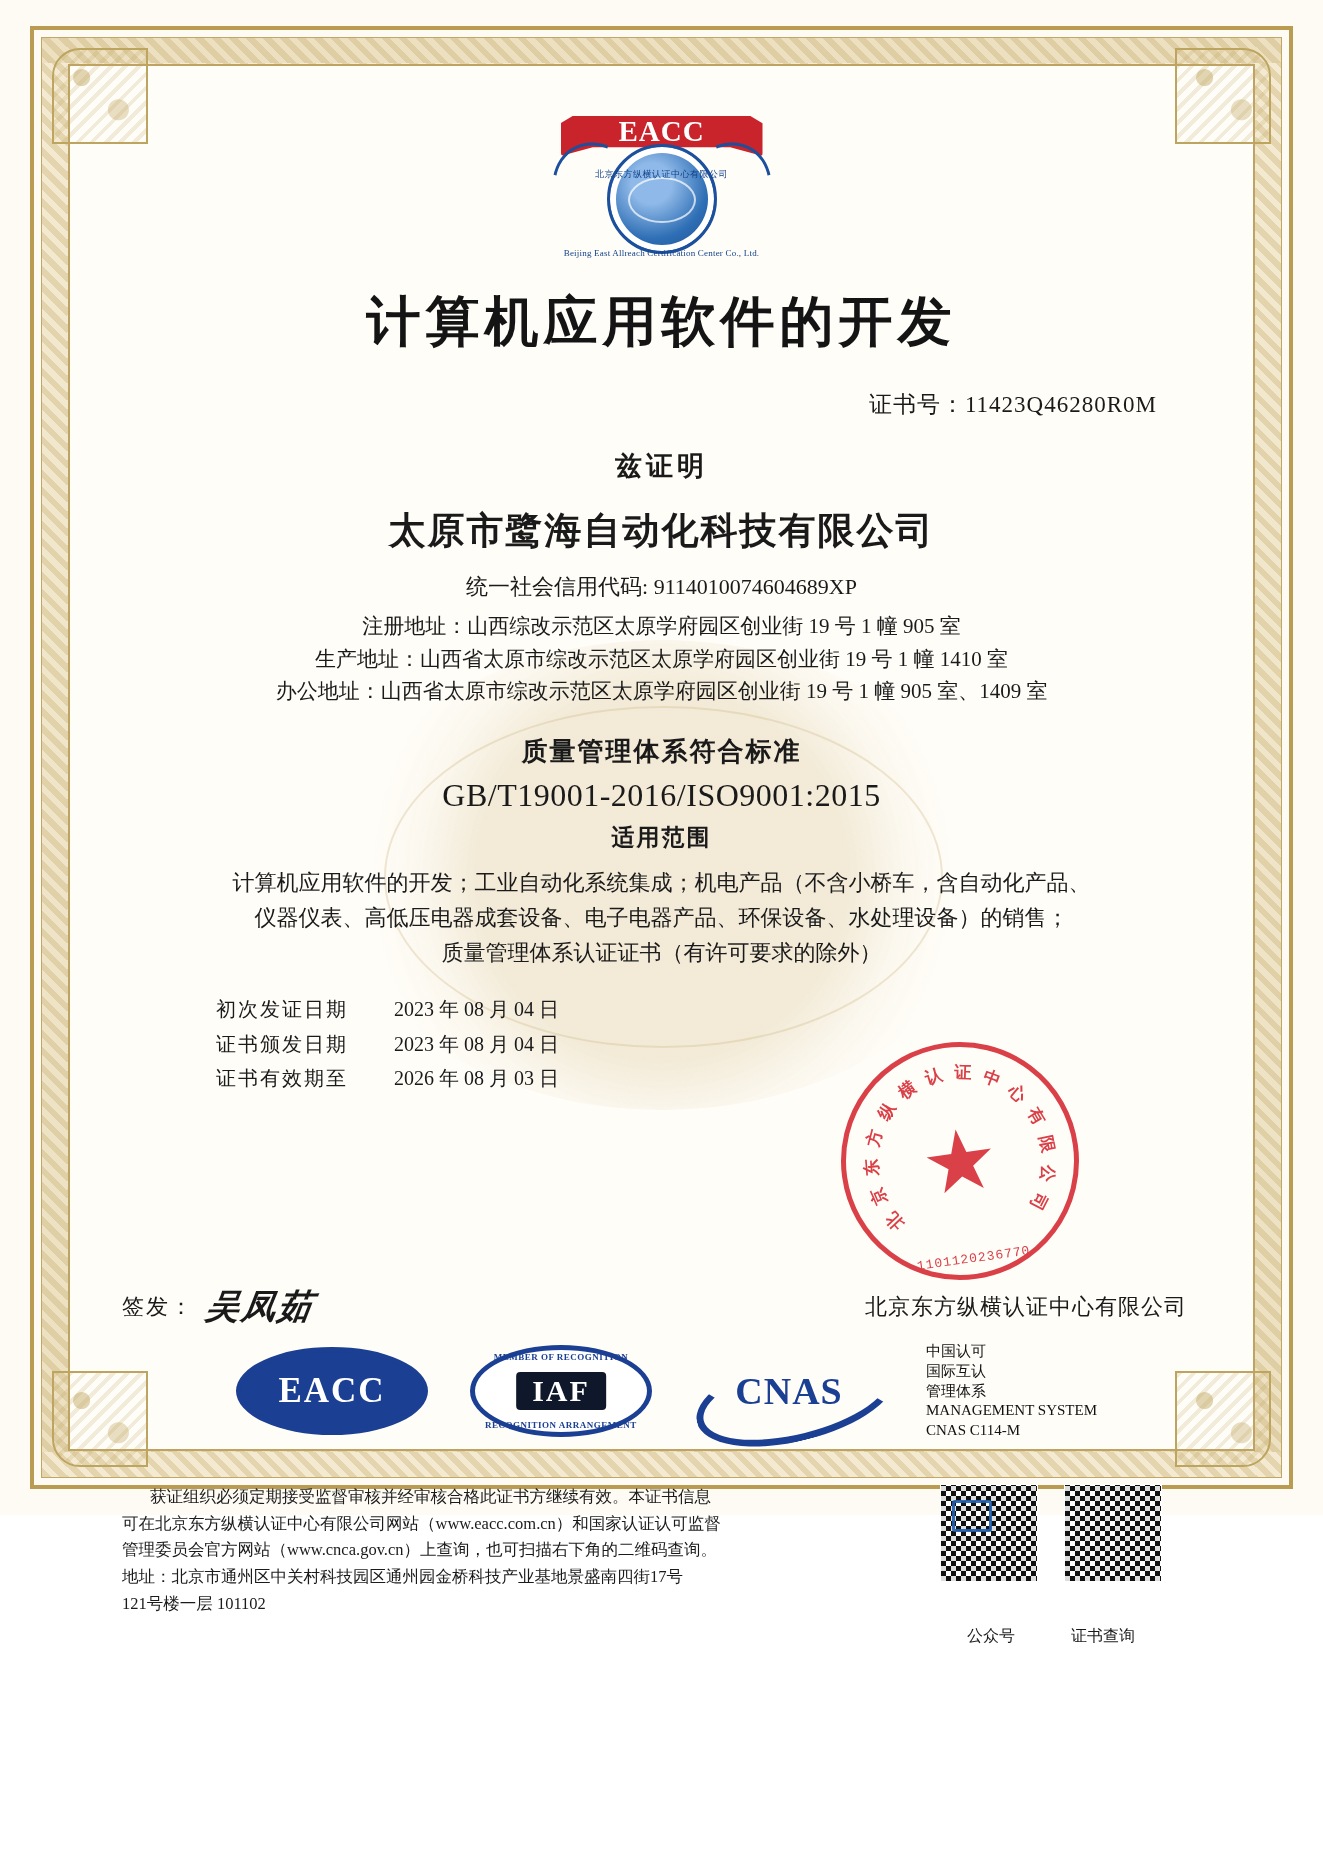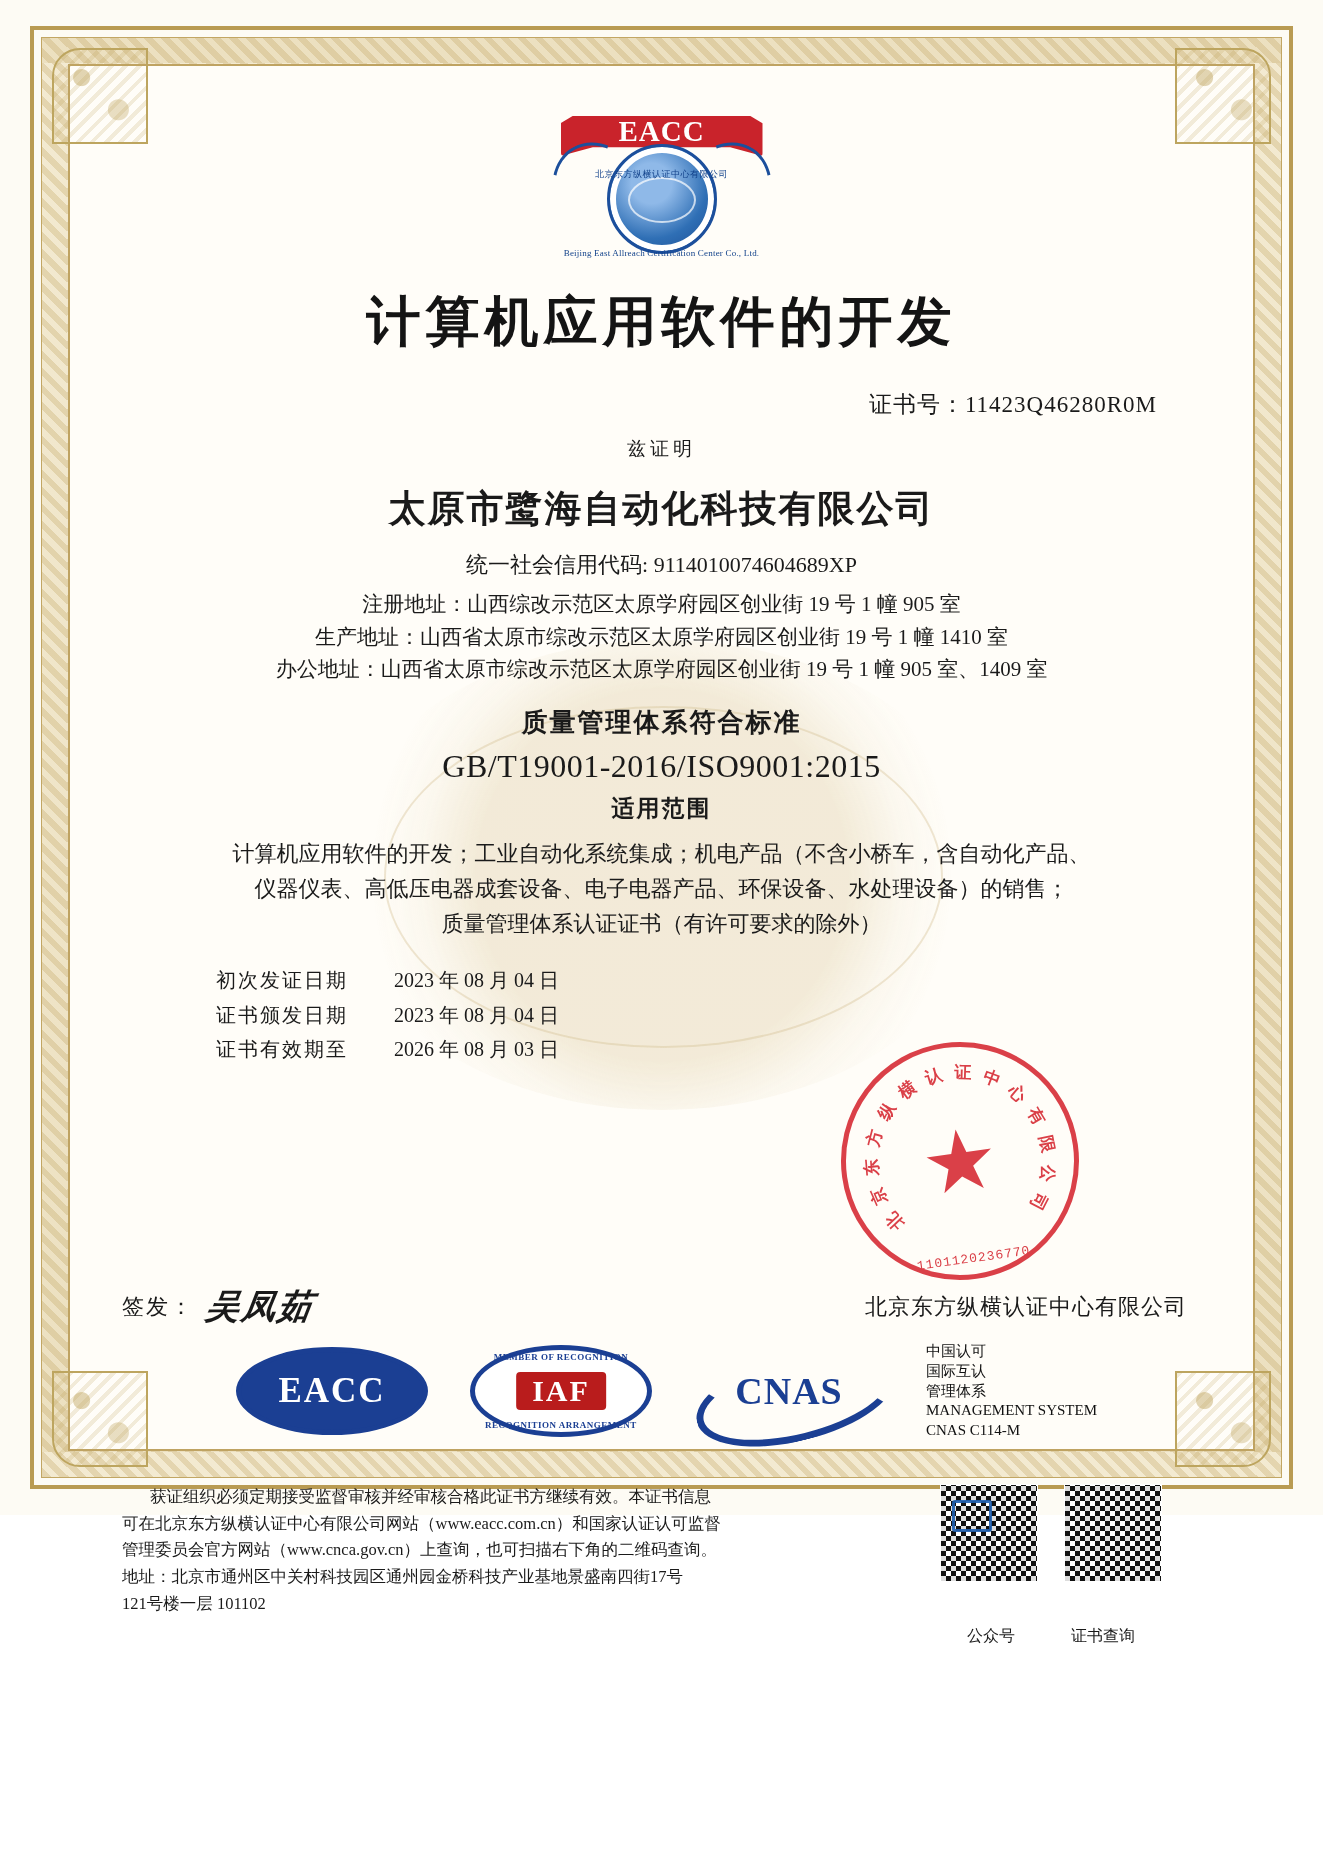--- a/index.html
+++ b/index.html
@@ -191,10 +191,10 @@
   }
 
   .hereby {
-    margin-top: 16px;
-    font-size: 19px;
+    margin-top: 28px;
+    font-size: 27px;
     letter-spacing: 4px;
-    font-weight: 400;
+    font-weight: 700;
   }
 
   .company {

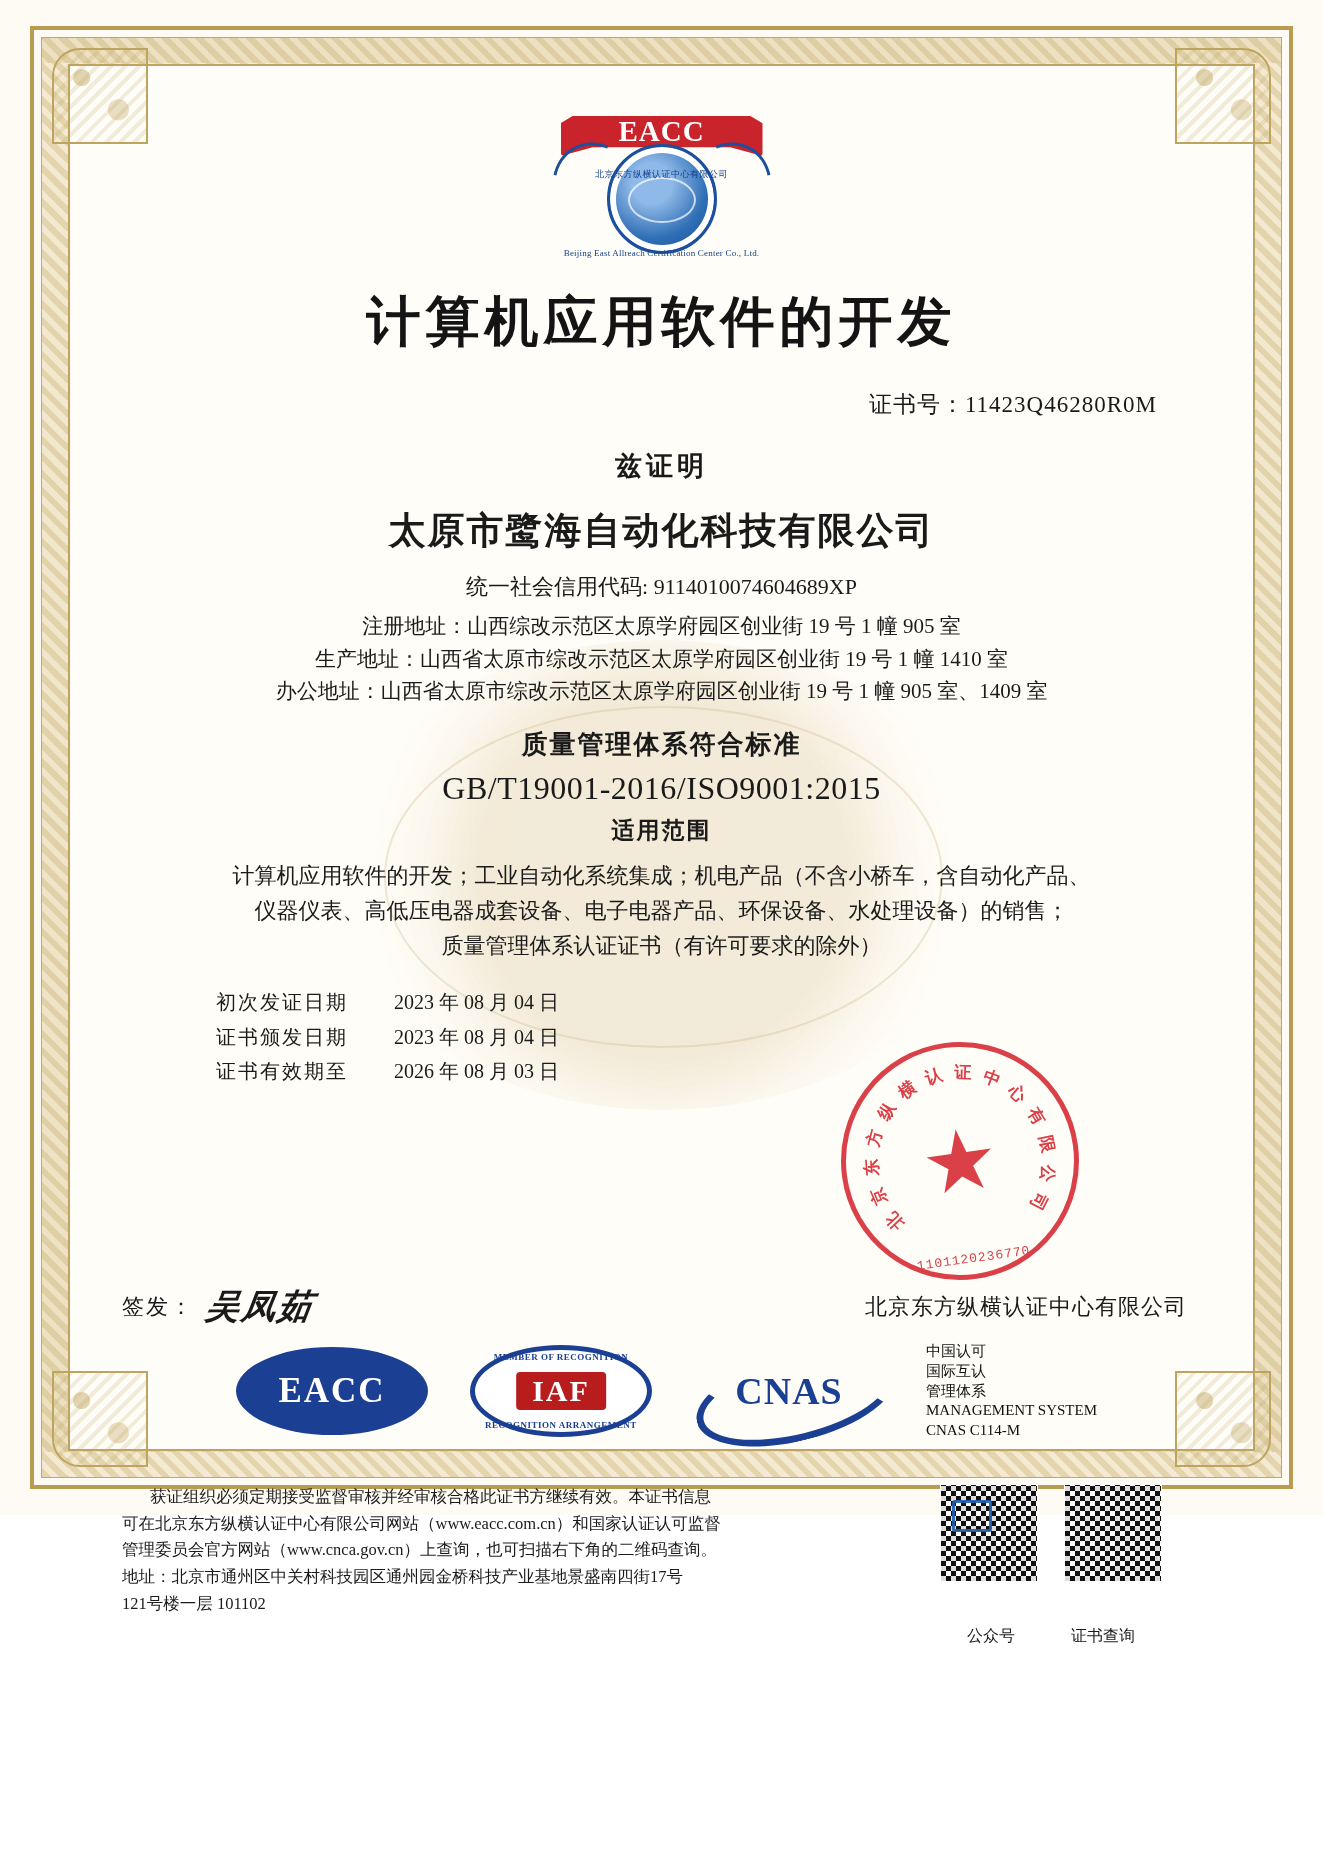--- a/index.html
+++ b/index.html
@@ -217,7 +217,7 @@
   .addr-line { white-space: nowrap; }
 
   .std-head {
-    margin-top: 19px;
+    margin-top: 26px;
     font-size: 26px;
     font-weight: bold;
     letter-spacing: 2px;

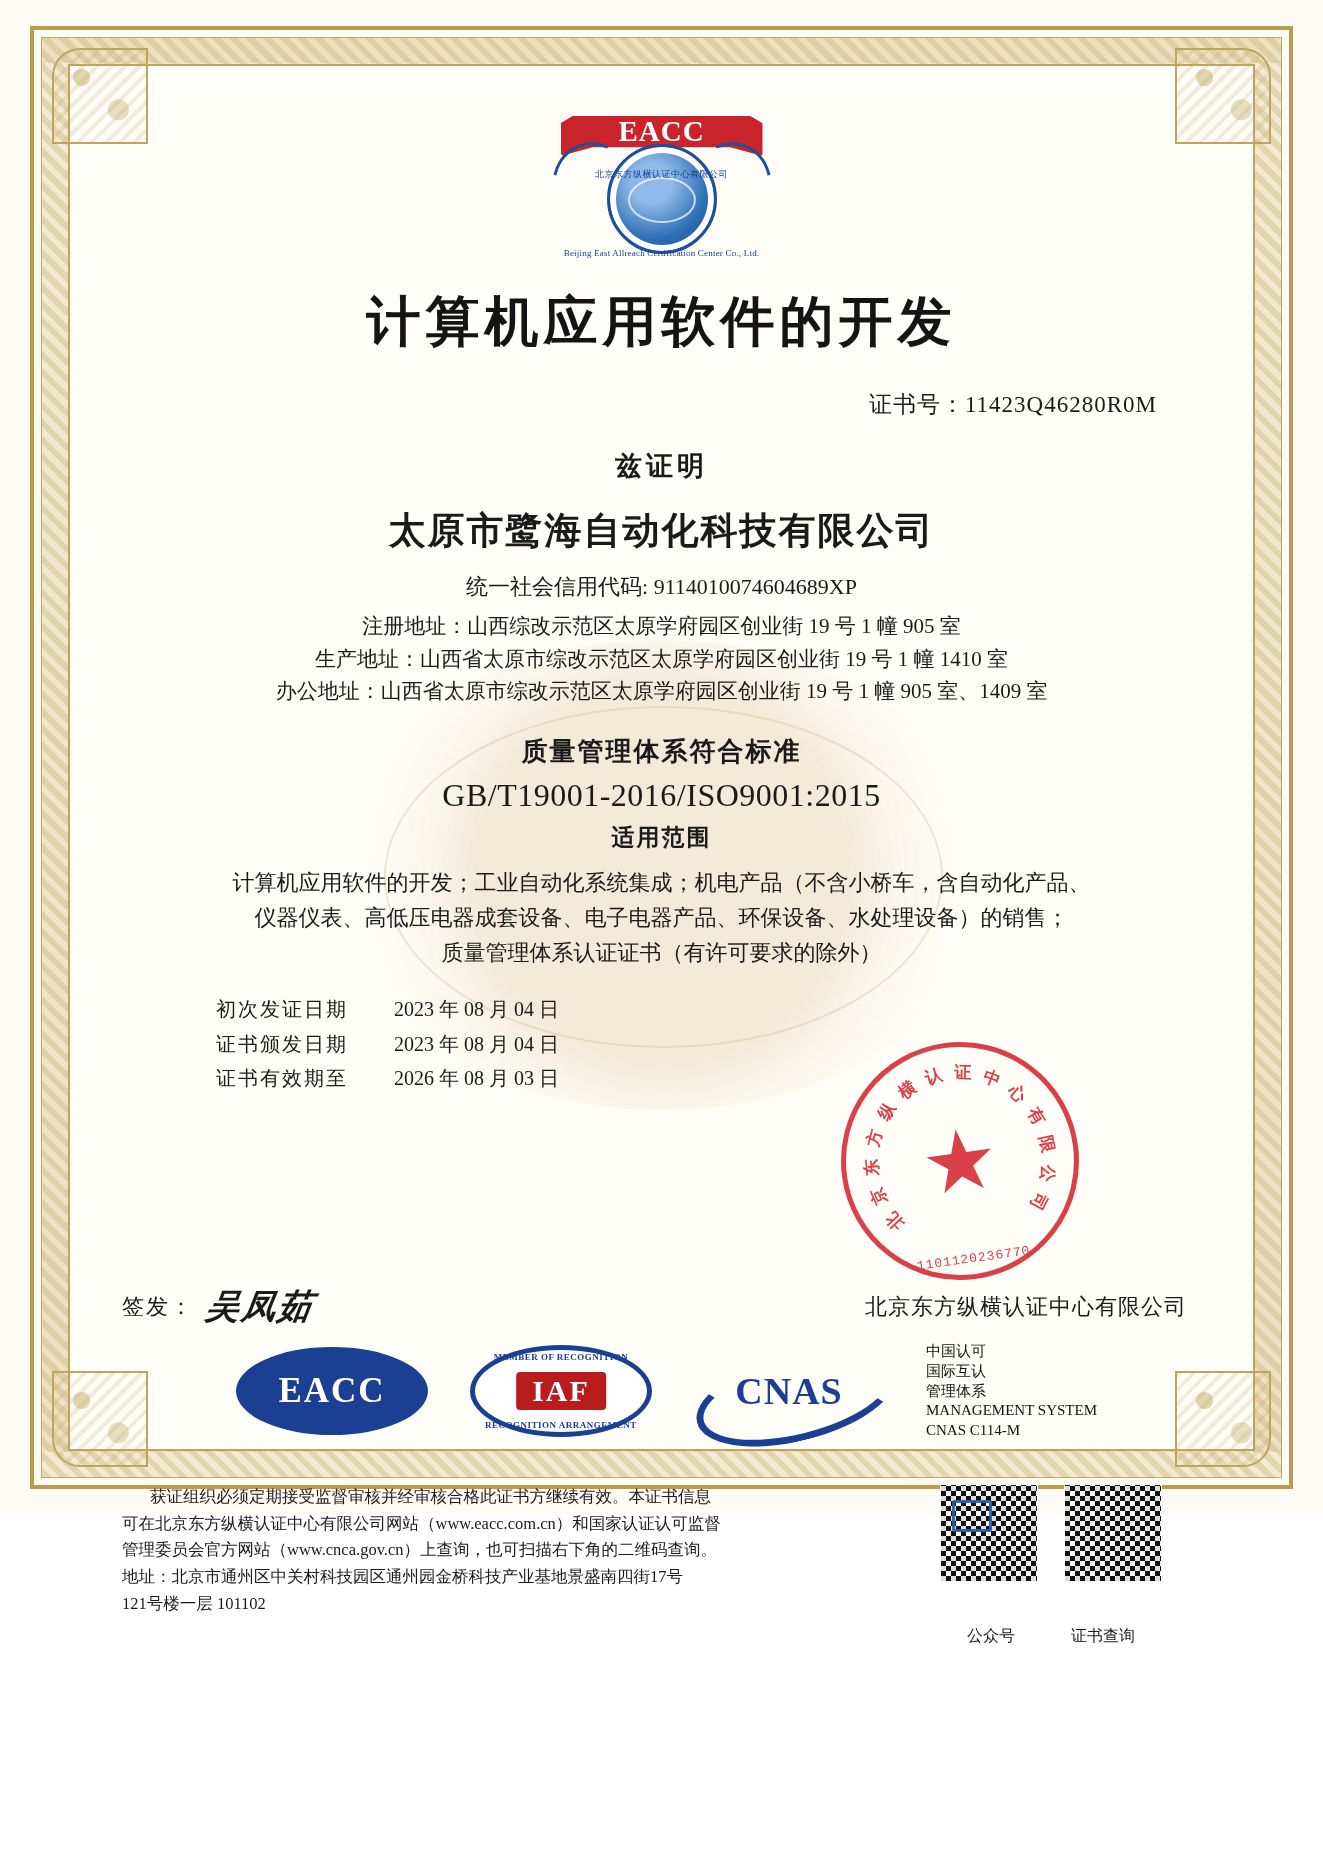--- a/index.html
+++ b/index.html
@@ -365,7 +365,7 @@
     position: absolute;
     left: 50%; top: 50%;
     transform: translate(-50%,-50%);
-    background: #b91c1c;
+    background: #0f172a;
     color: #fff;
     font-weight: bold;
     font-size: 30px;

